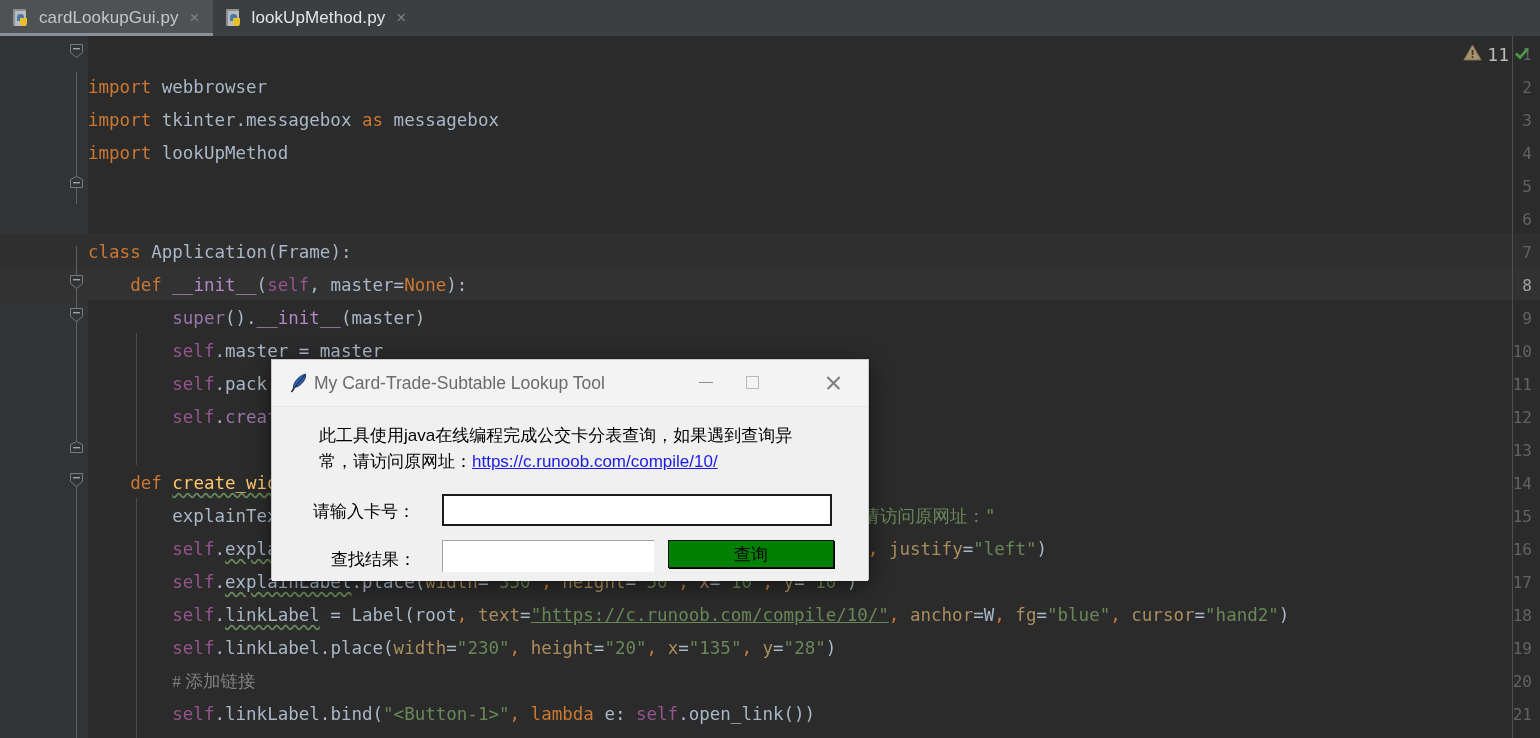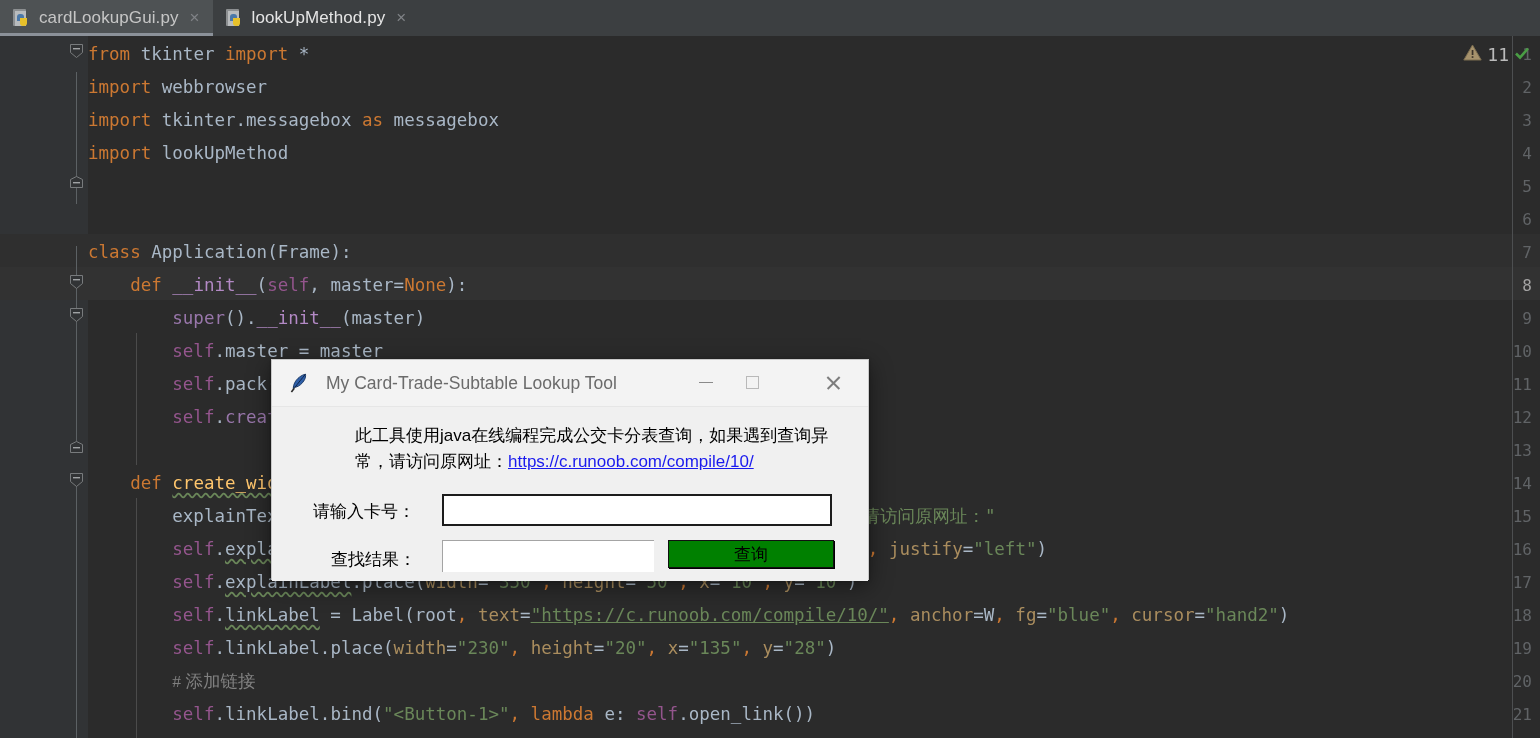--- a/index.html
+++ b/index.html
@@ -436,7 +436,6 @@
     <div class="ln" style="top:629px">20</div>
     <div class="ln" style="top:662px">21</div>
 
-    <div class="coderow" style="top:2px"><span class="kw">from</span> <span class="cls">tkinter</span> <span class="kw">import</span> <span class="op">*</span></div>
     <div class="coderow" style="top:35px"><span class="kw">import</span> <span class="cls">webbrowser</span></div>
     <div class="coderow" style="top:68px"><span class="kw">import</span> <span class="cls">tkinter.messagebox</span> <span class="kw">as</span> <span class="cls">messagebox</span></div>
     <div class="coderow" style="top:101px"><span class="kw">import</span> <span class="cls">lookUpMethod</span></div>

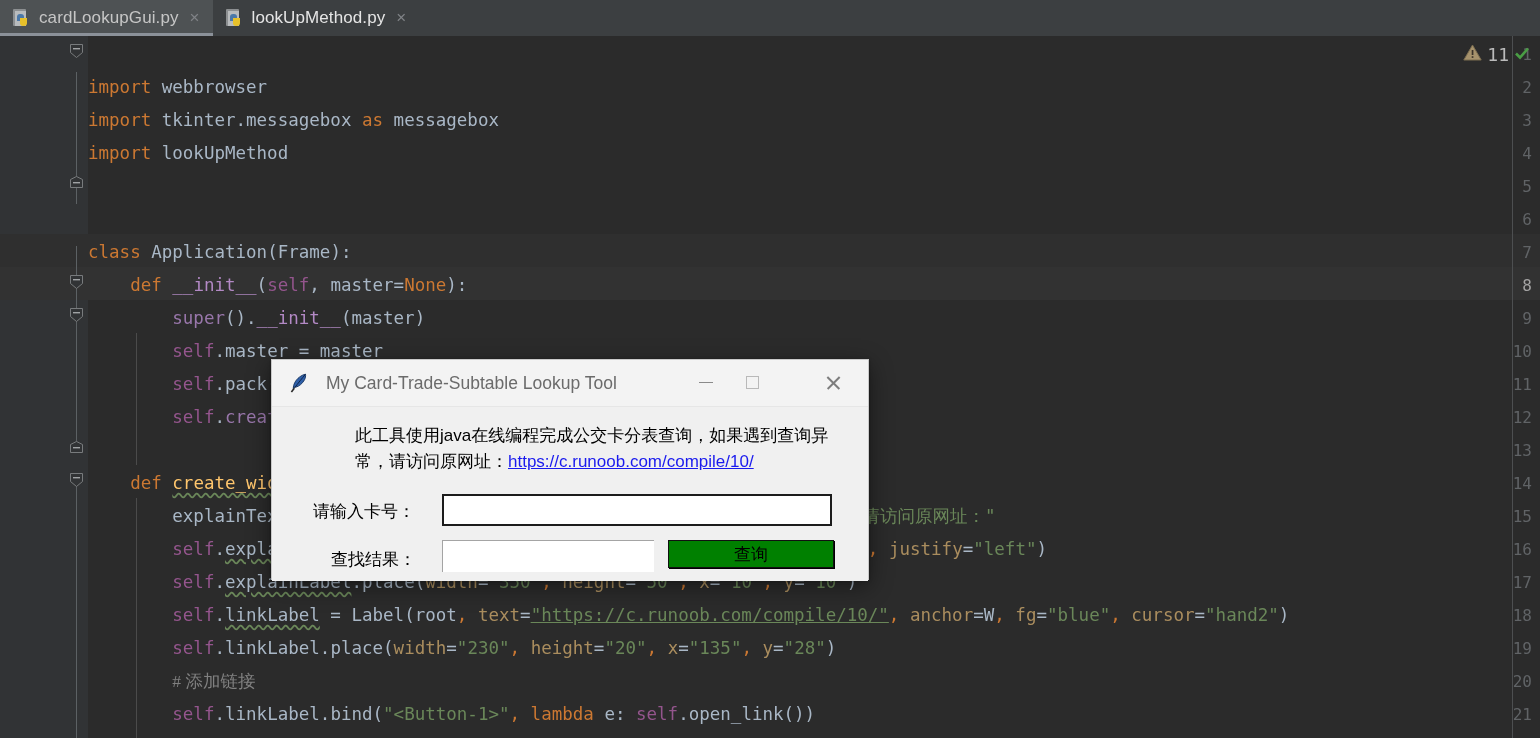--- a/index.html
+++ b/index.html
@@ -226,7 +226,6 @@
     font-size: 17.5px;
     color: #6b6b6b;
     white-space: nowrap;
-    margin-left: 12px;
   }
   #feather {
     position: absolute;

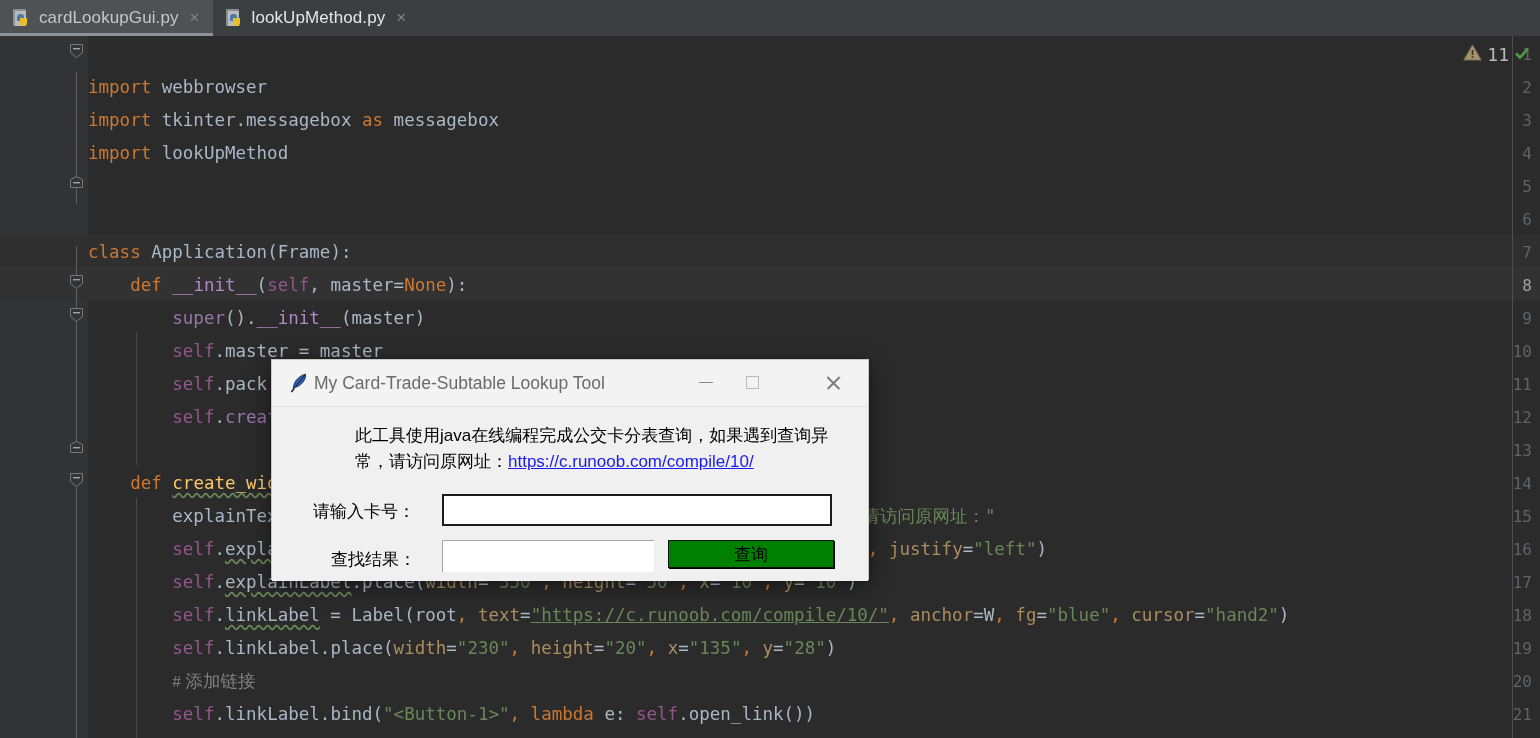--- a/index.html
+++ b/index.html
@@ -274,7 +274,6 @@
     line-height: 26px;
     color: #000;
     font-family: "Liberation Sans", sans-serif;
-    margin-left: 36px;
   }
   #explain .url {
     color: #1a1aee;

